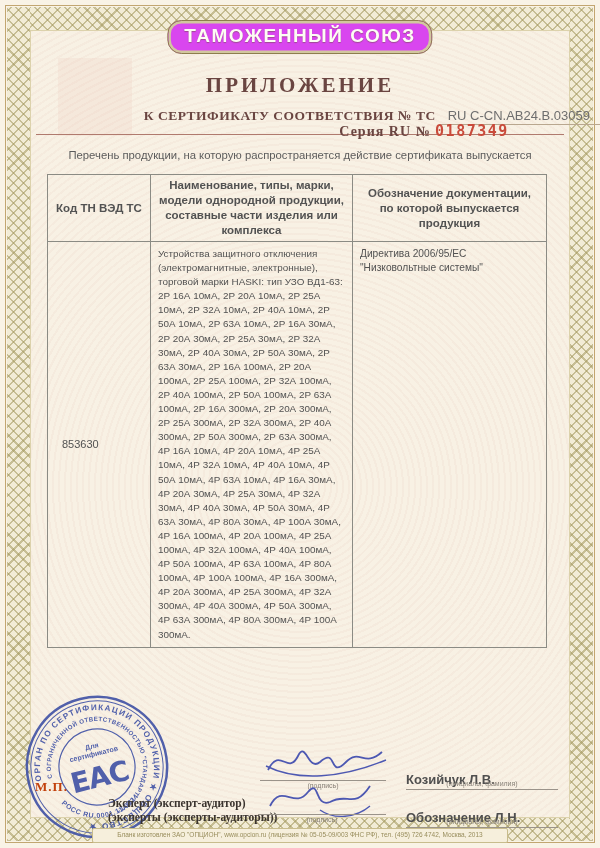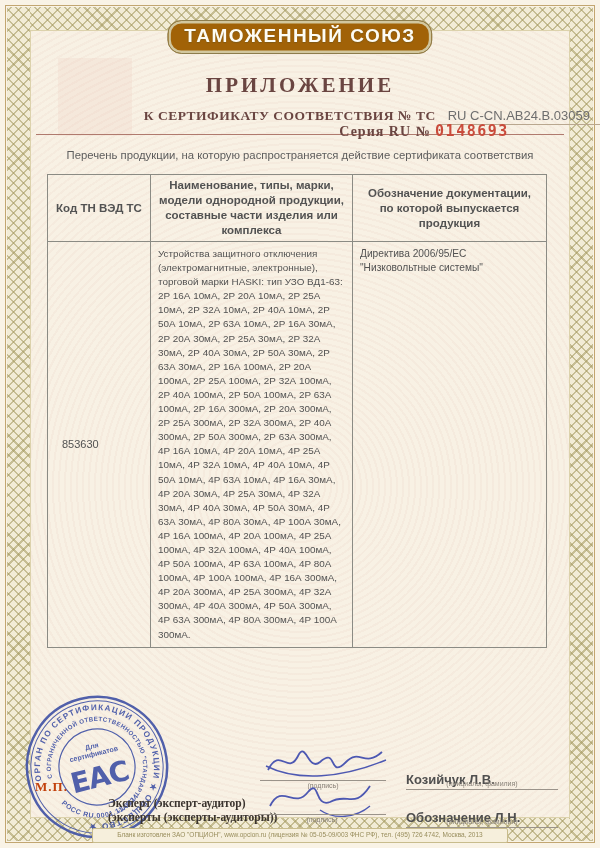--- a/index.html
+++ b/index.html
@@ -20,7 +20,7 @@
   .watermark{position:absolute;left:58px;top:58px;width:74px;height:78px;background:rgba(226,160,148,.10);}
   
   .banner{position:absolute;top:20px;left:50%;transform:translateX(-50%);
-      background:#a16207;border:1px solid #8d7d4c;border-radius:14px;
+      background:#d946ef;border:1px solid #8d7d4c;border-radius:14px;
       box-shadow:inset 0 0 0 2.5px #d2c79e;padding:4px 16px 6px;}
   .banner span{font-family:"Liberation Sans",sans-serif;font-weight:bold;font-size:19px;
       letter-spacing:1.5px;color:#fdfcf4;text-shadow:0 1px 1px rgba(92,80,38,.45);white-space:nowrap;}

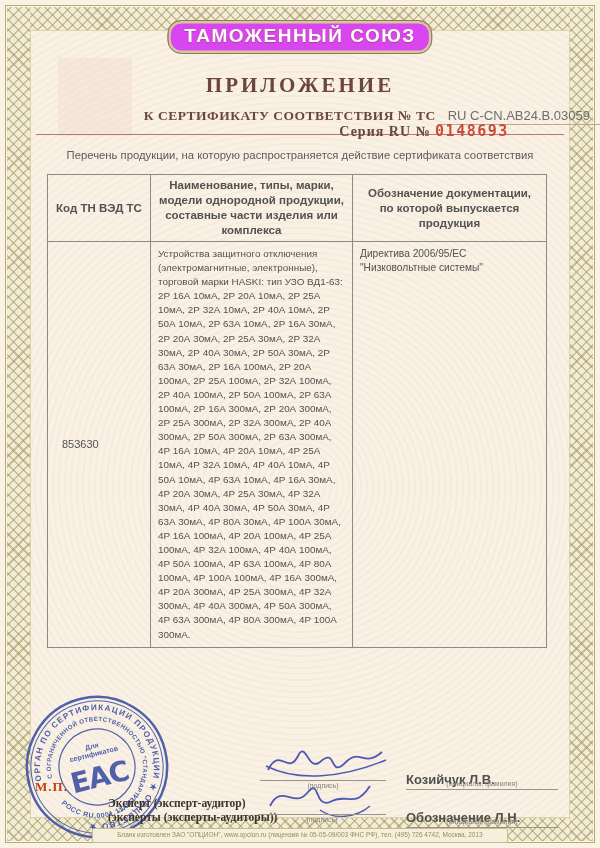--- a/index.html
+++ b/index.html
@@ -91,7 +91,7 @@
     <div class="txt">
       <span class="w">Серия  RU</span>
       <span class="n">№</span>
-      <span class="red">0148693</span>
+      <span class="red">0187349</span>
     </div>
   </div>
 

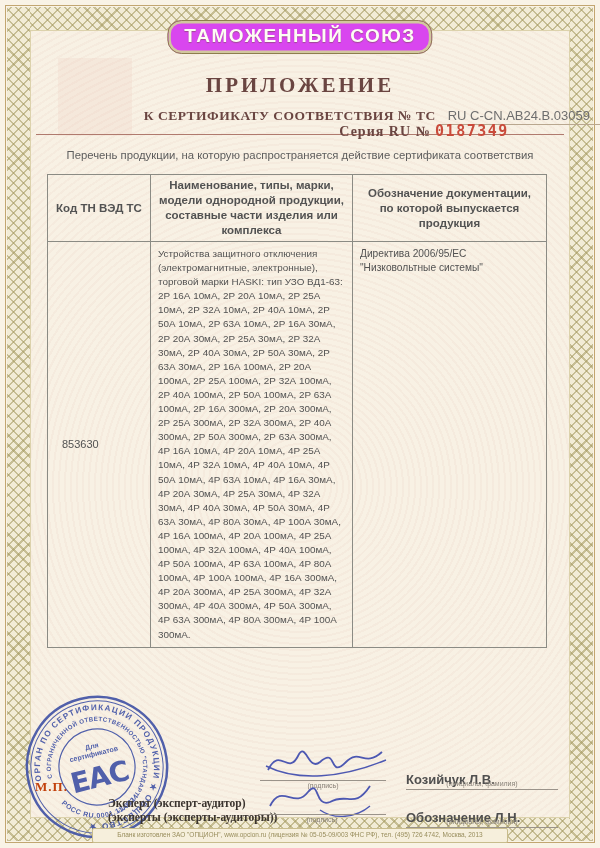--- a/index.html
+++ b/index.html
@@ -95,7 +95,7 @@
     </div>
   </div>
 
-  <div class="intro">Перечень продукции, на которую распространяется действие сертификата соответствия</div>
+  <div class="intro">Перечень продукции, на которую распространяется действие сертификата выпускается</div>
 
   <table class="cert">
     <colgroup>

